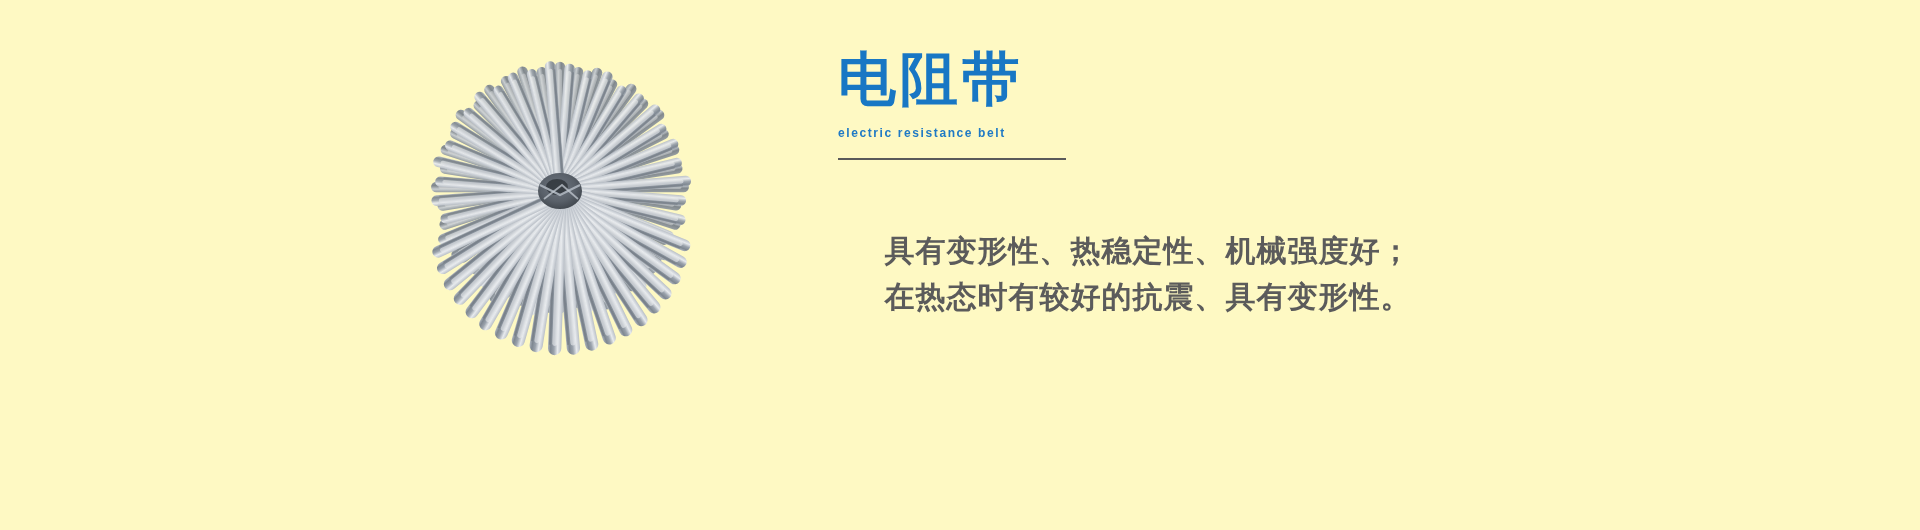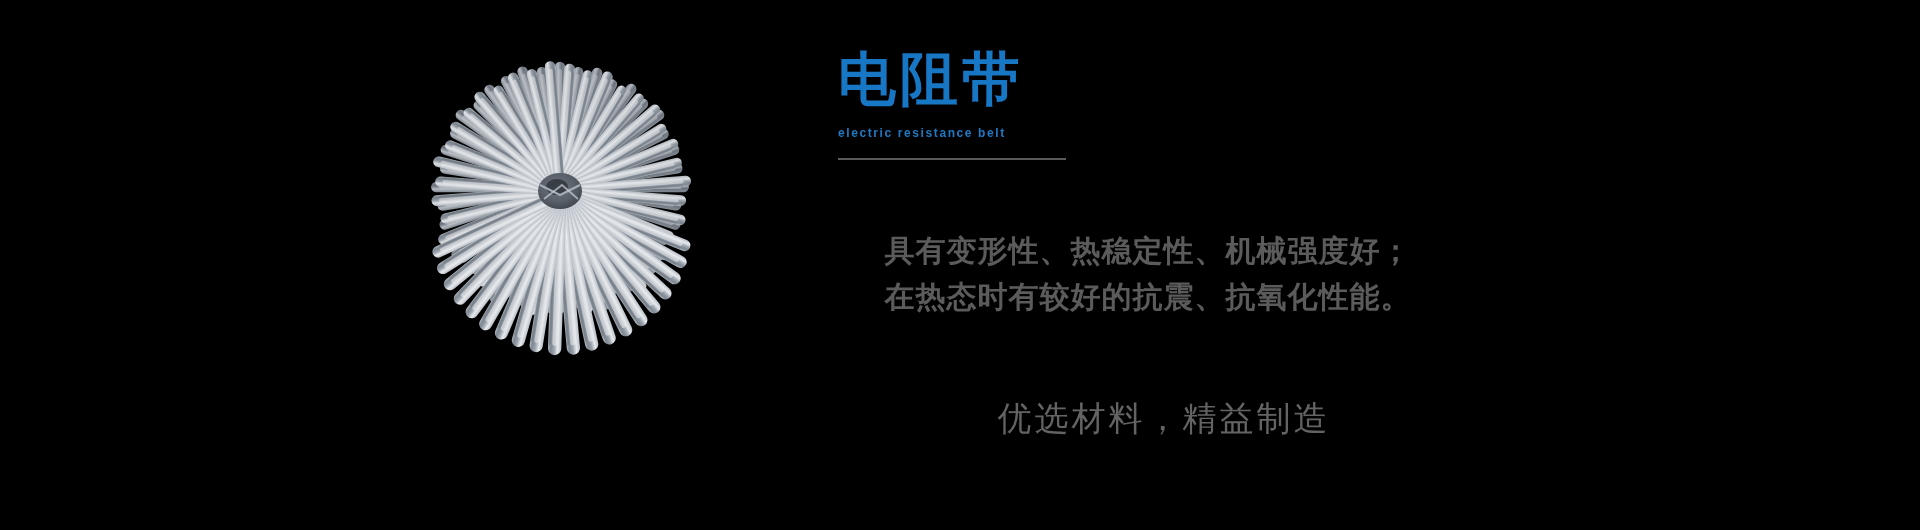--- a/index.html
+++ b/index.html
@@ -18,7 +18,7 @@
     position: relative;
     width: 1920px;
     height: 530px;
-    background: #000000;
+    background: #fef9c3;
   }
 
   

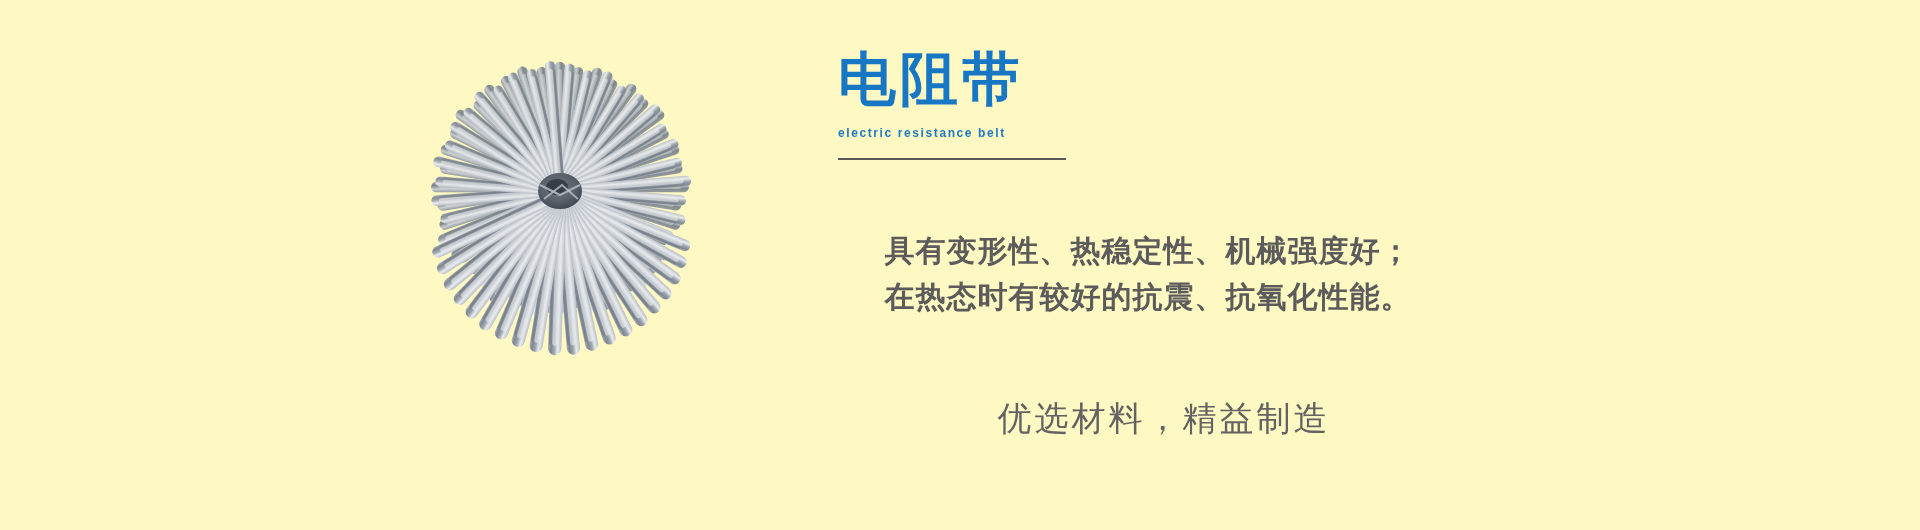--- a/index.html
+++ b/index.html
@@ -485,7 +485,7 @@
 
     <div class="description">
       <div class="desc-line">具有变形性、热稳定性、机械强度好；</div>
-      <div class="desc-line">在热态时有较好的抗震、抗氧化性能。</div>
+      <div class="desc-line">在热态时有较好的抗震、具有变形性。</div>
     </div>
 
     <div class="tagline">

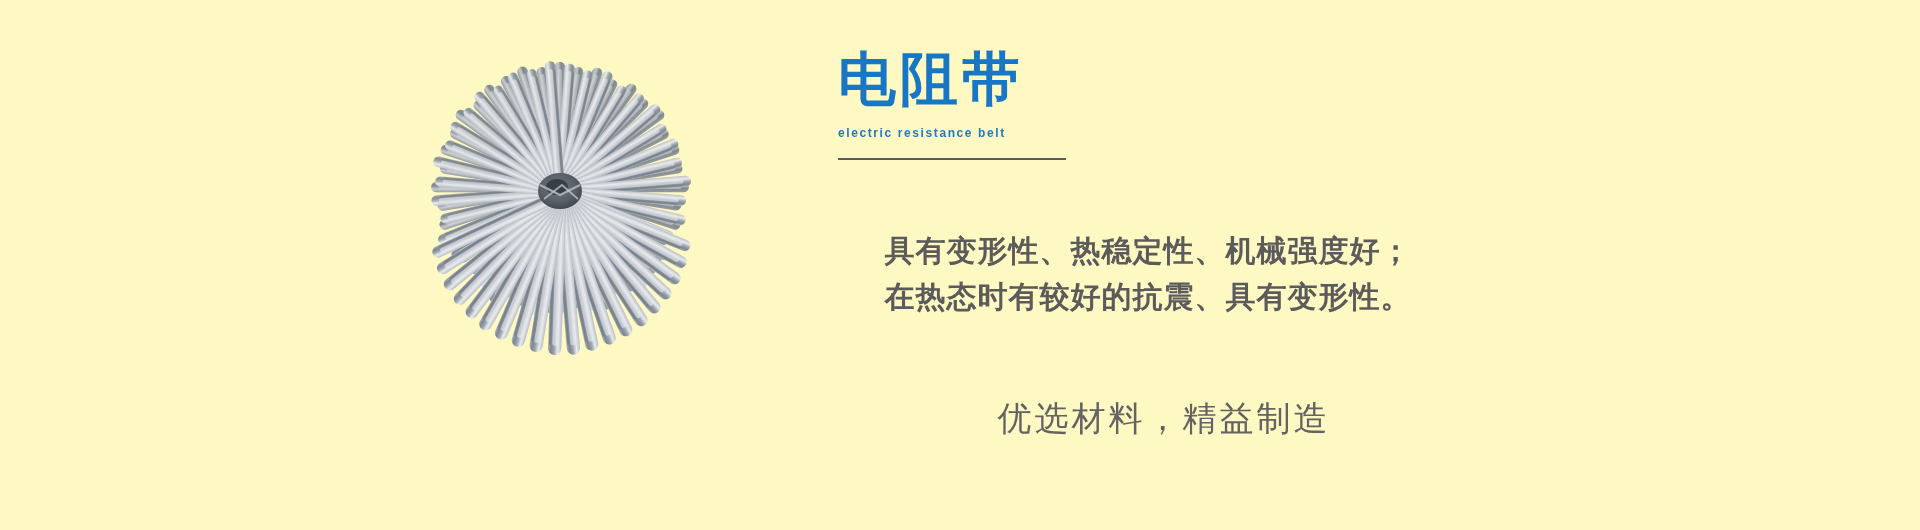--- a/index.html
+++ b/index.html
@@ -489,7 +489,6 @@
     </div>
 
     <div class="tagline">
-      <div class="tagline-cn">优选材料，精益制造</div>
     </div>
 
   </div>

